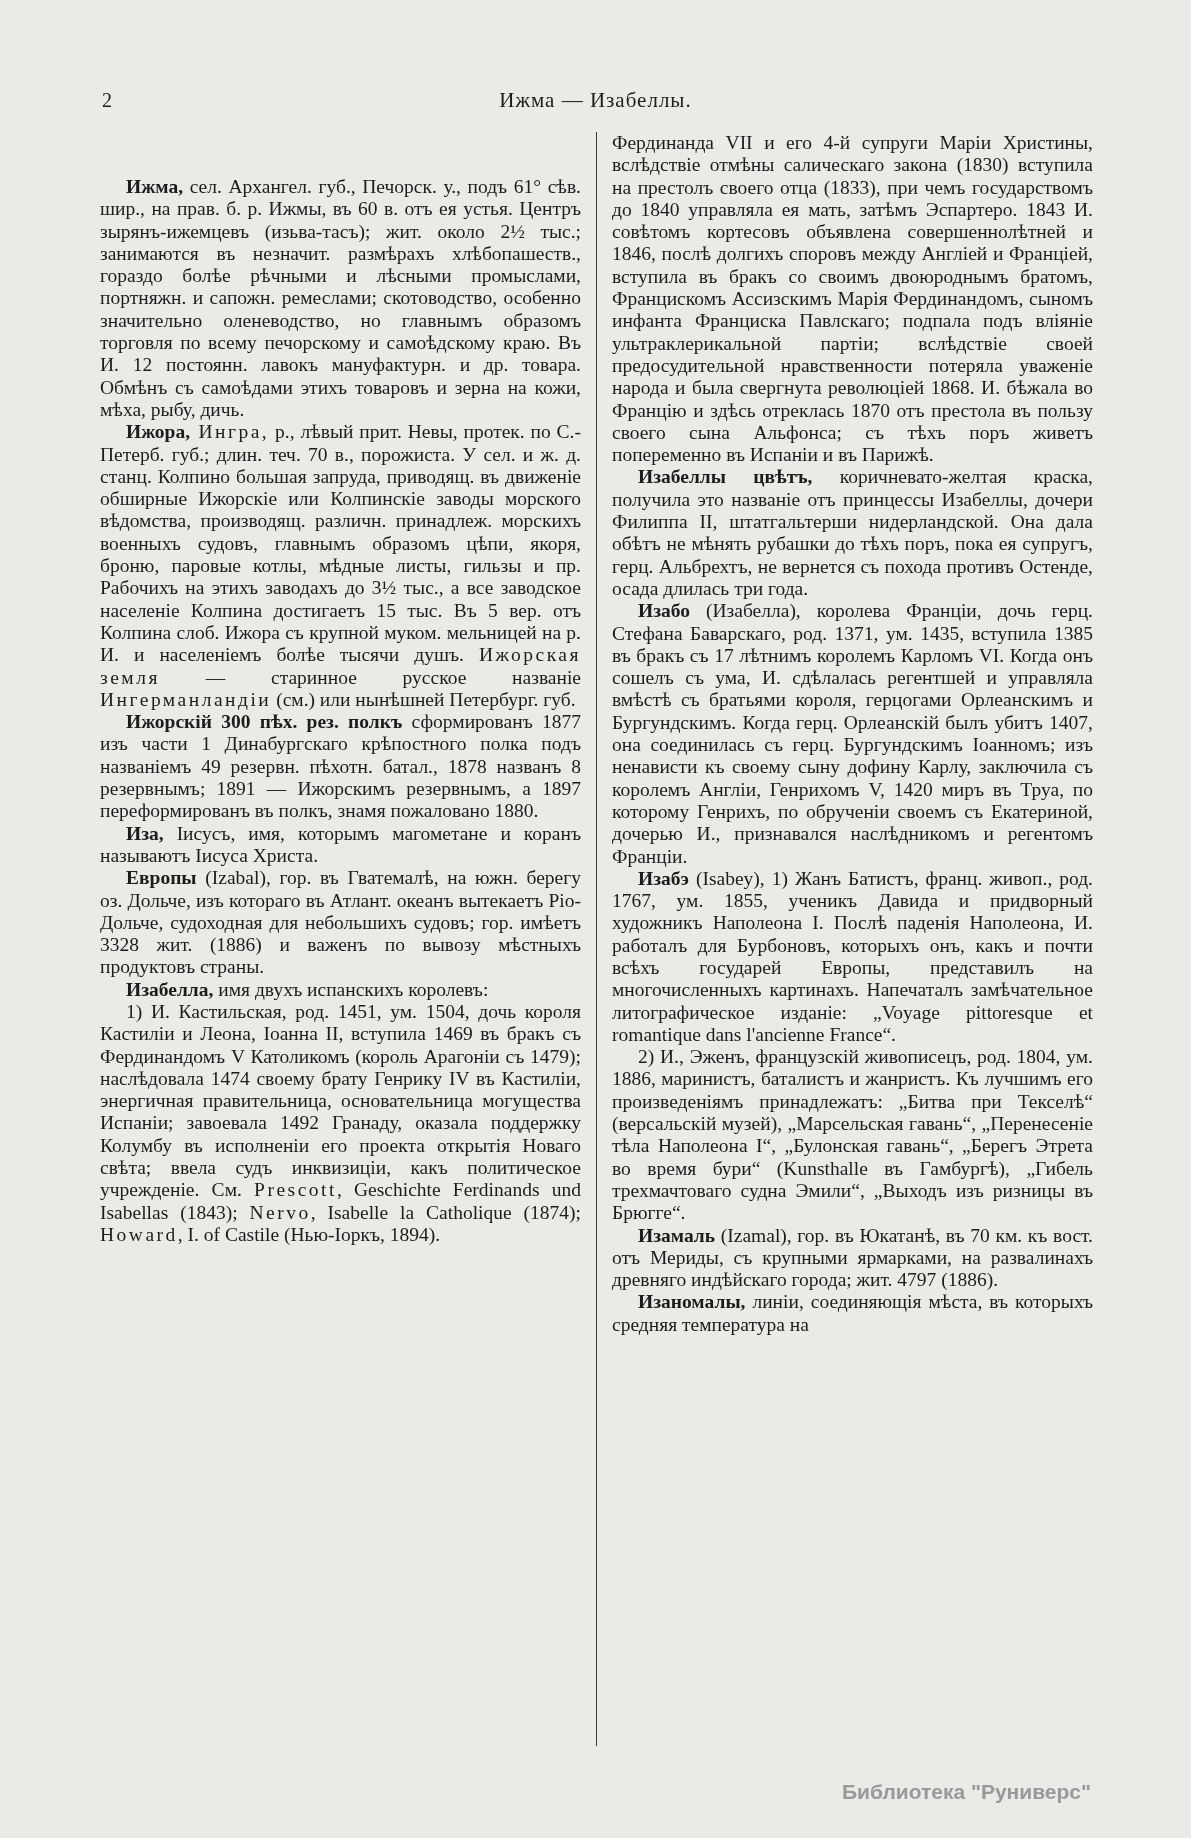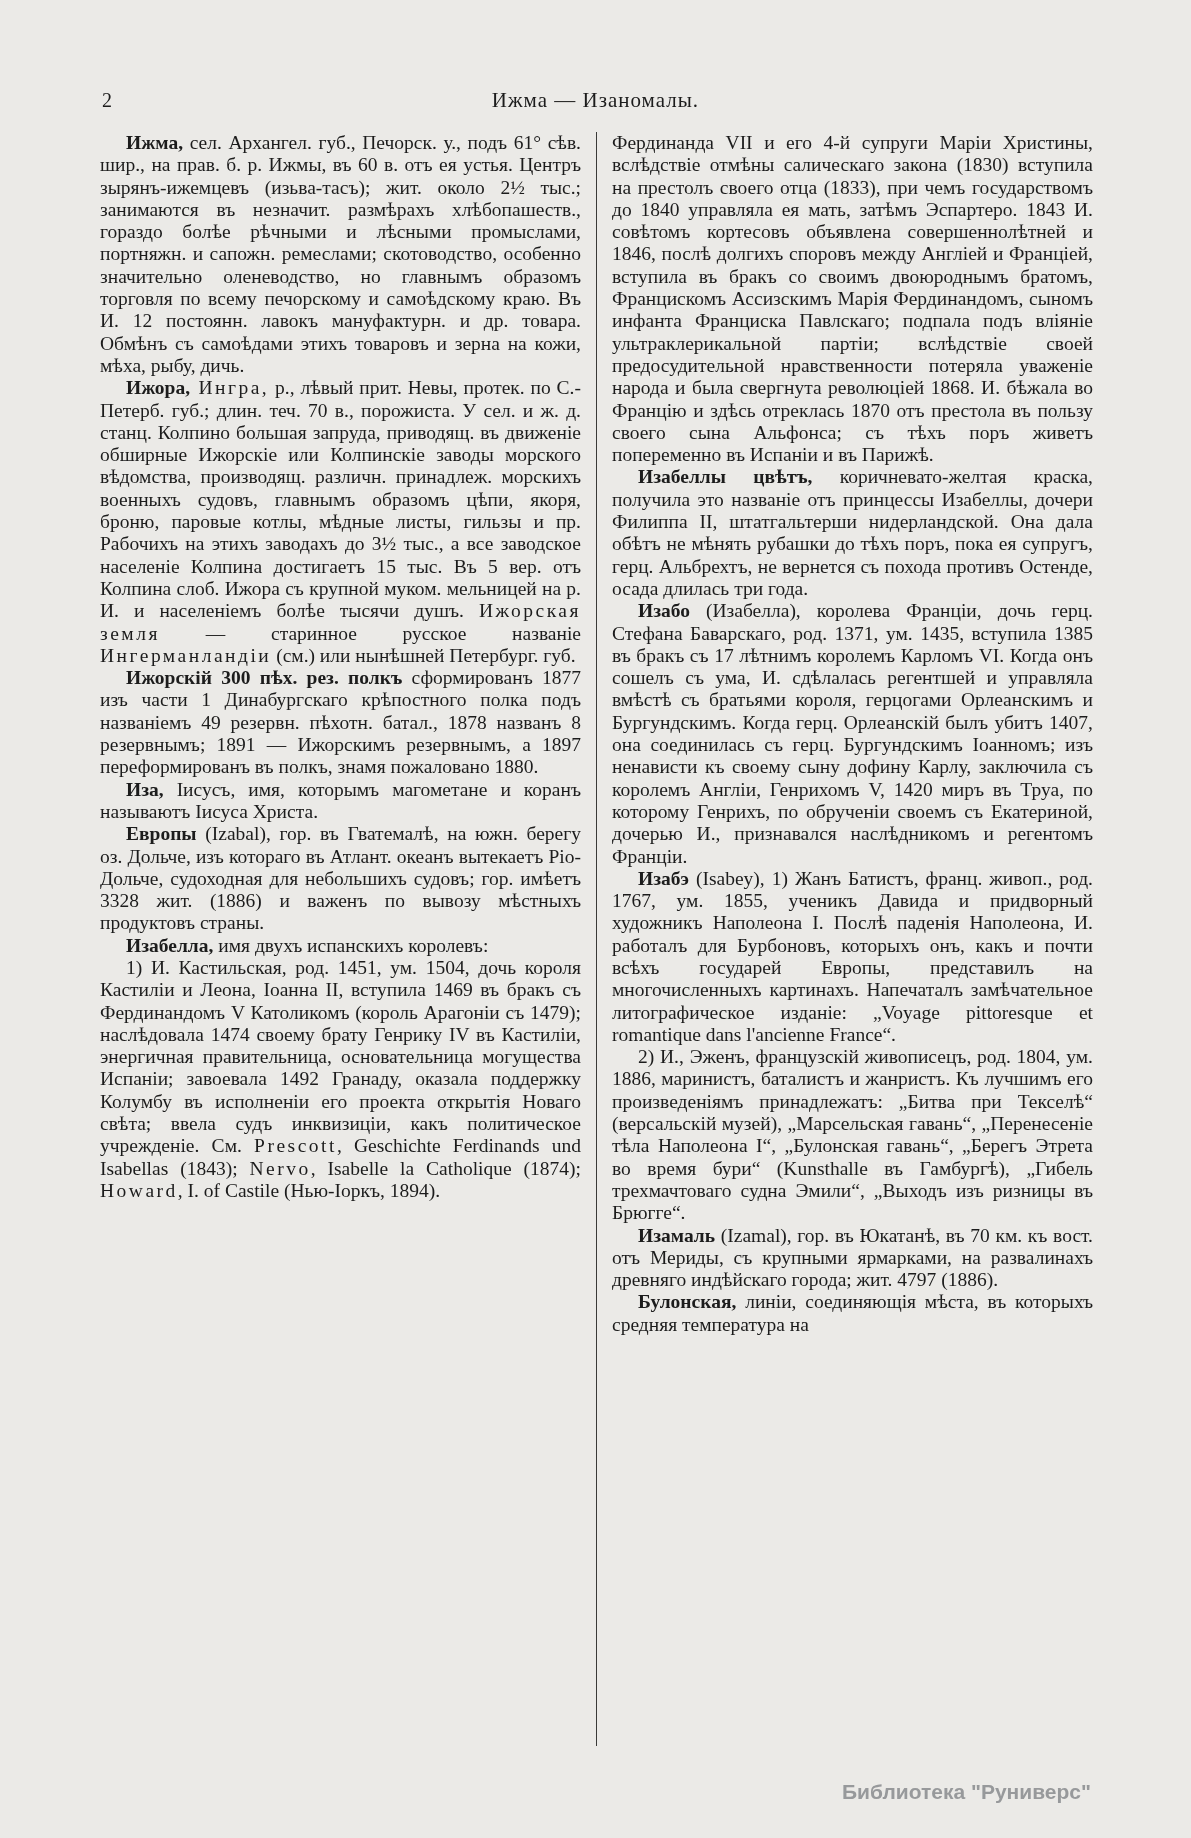--- a/index.html
+++ b/index.html
@@ -75,7 +75,7 @@
 
   <div class="header">
     <span class="page-num">2</span>
-    <span class="header-title">Ижма  —  Изаномалы.</span>
+    <span class="header-title">Ижма  —  Изабеллы.</span>
   </div>
 
   <div class="columns">

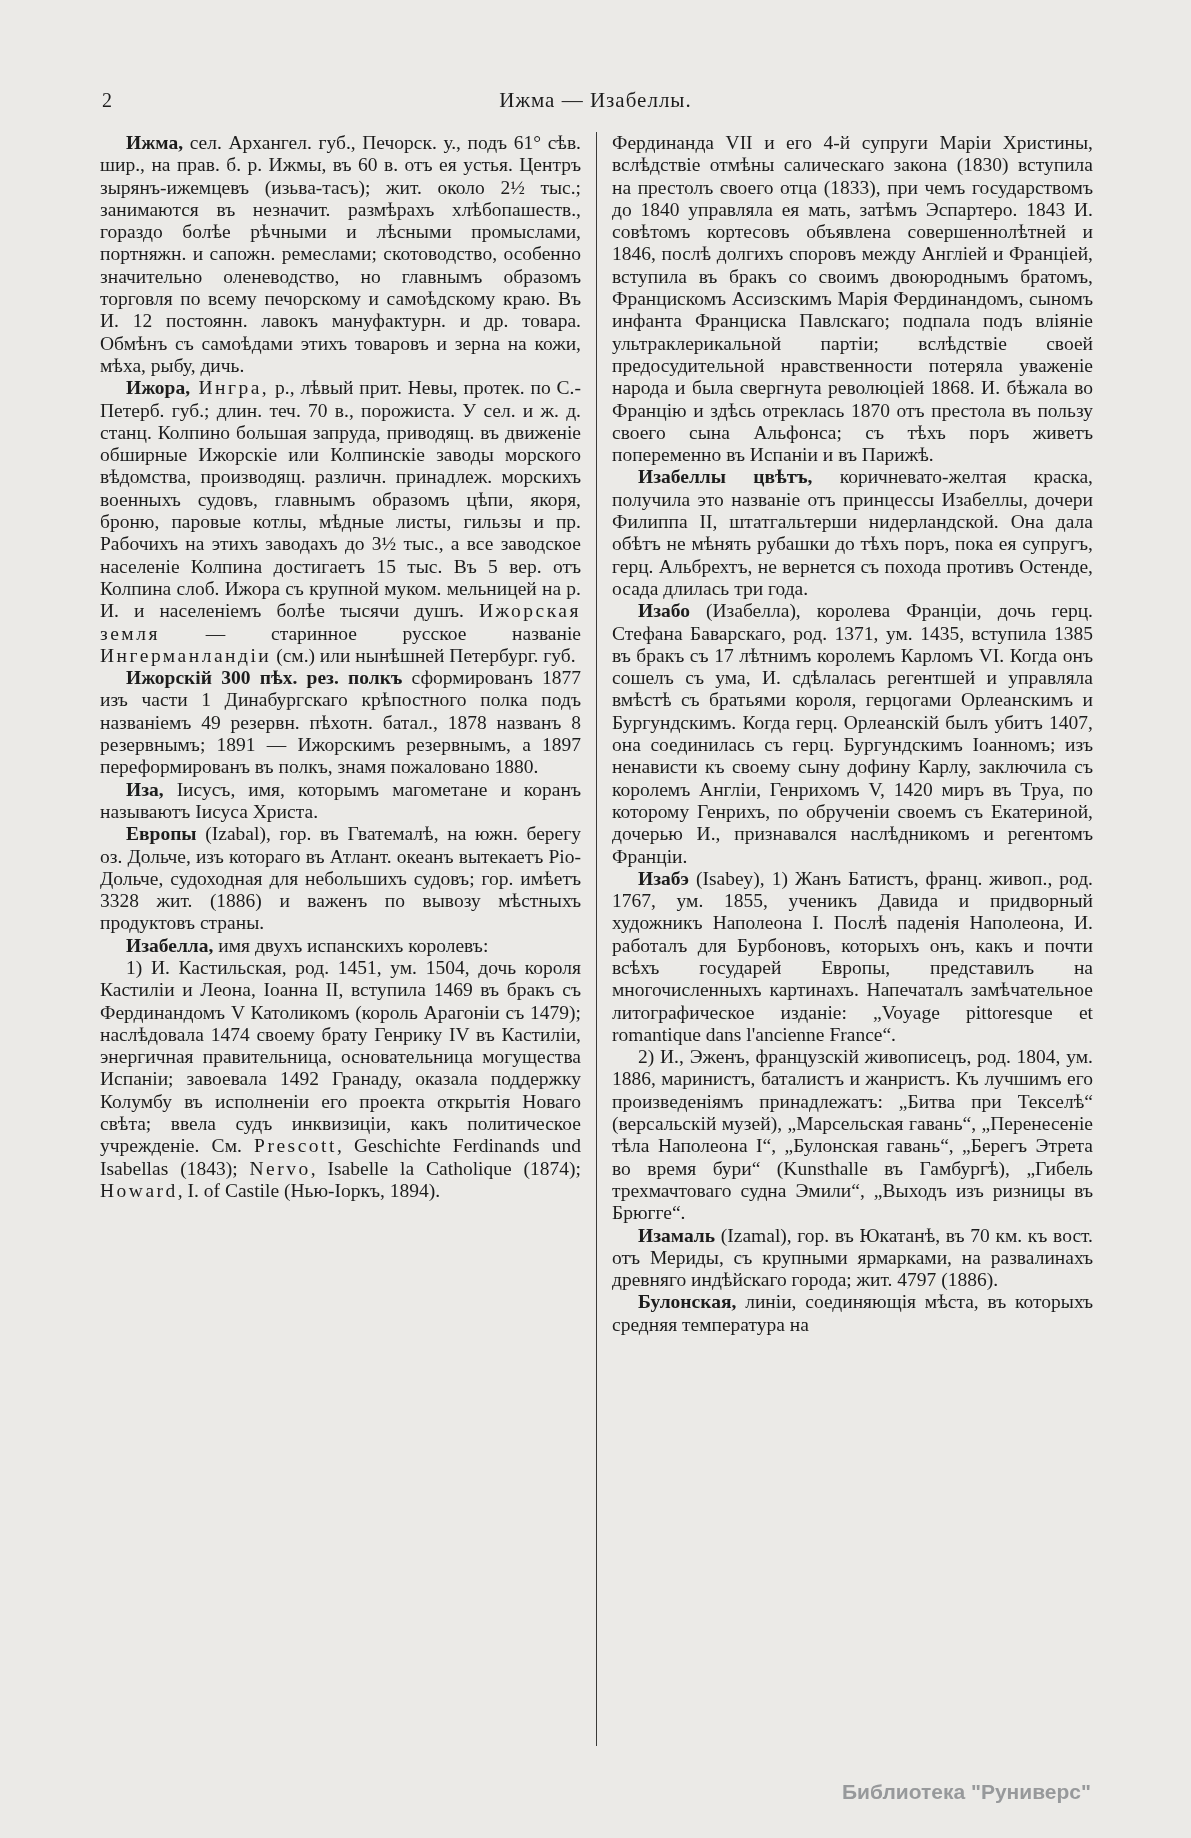--- a/index.html
+++ b/index.html
@@ -48,7 +48,7 @@
     overflow: hidden;
     hyphens: auto;
   }
-  .column.left  { padding-right: 15px; }
+  .column.left  { padding-right: 15px; margin-top: 44px; }
   .column.right { padding-left: 15px; }
   .divider {
     width: 1px;

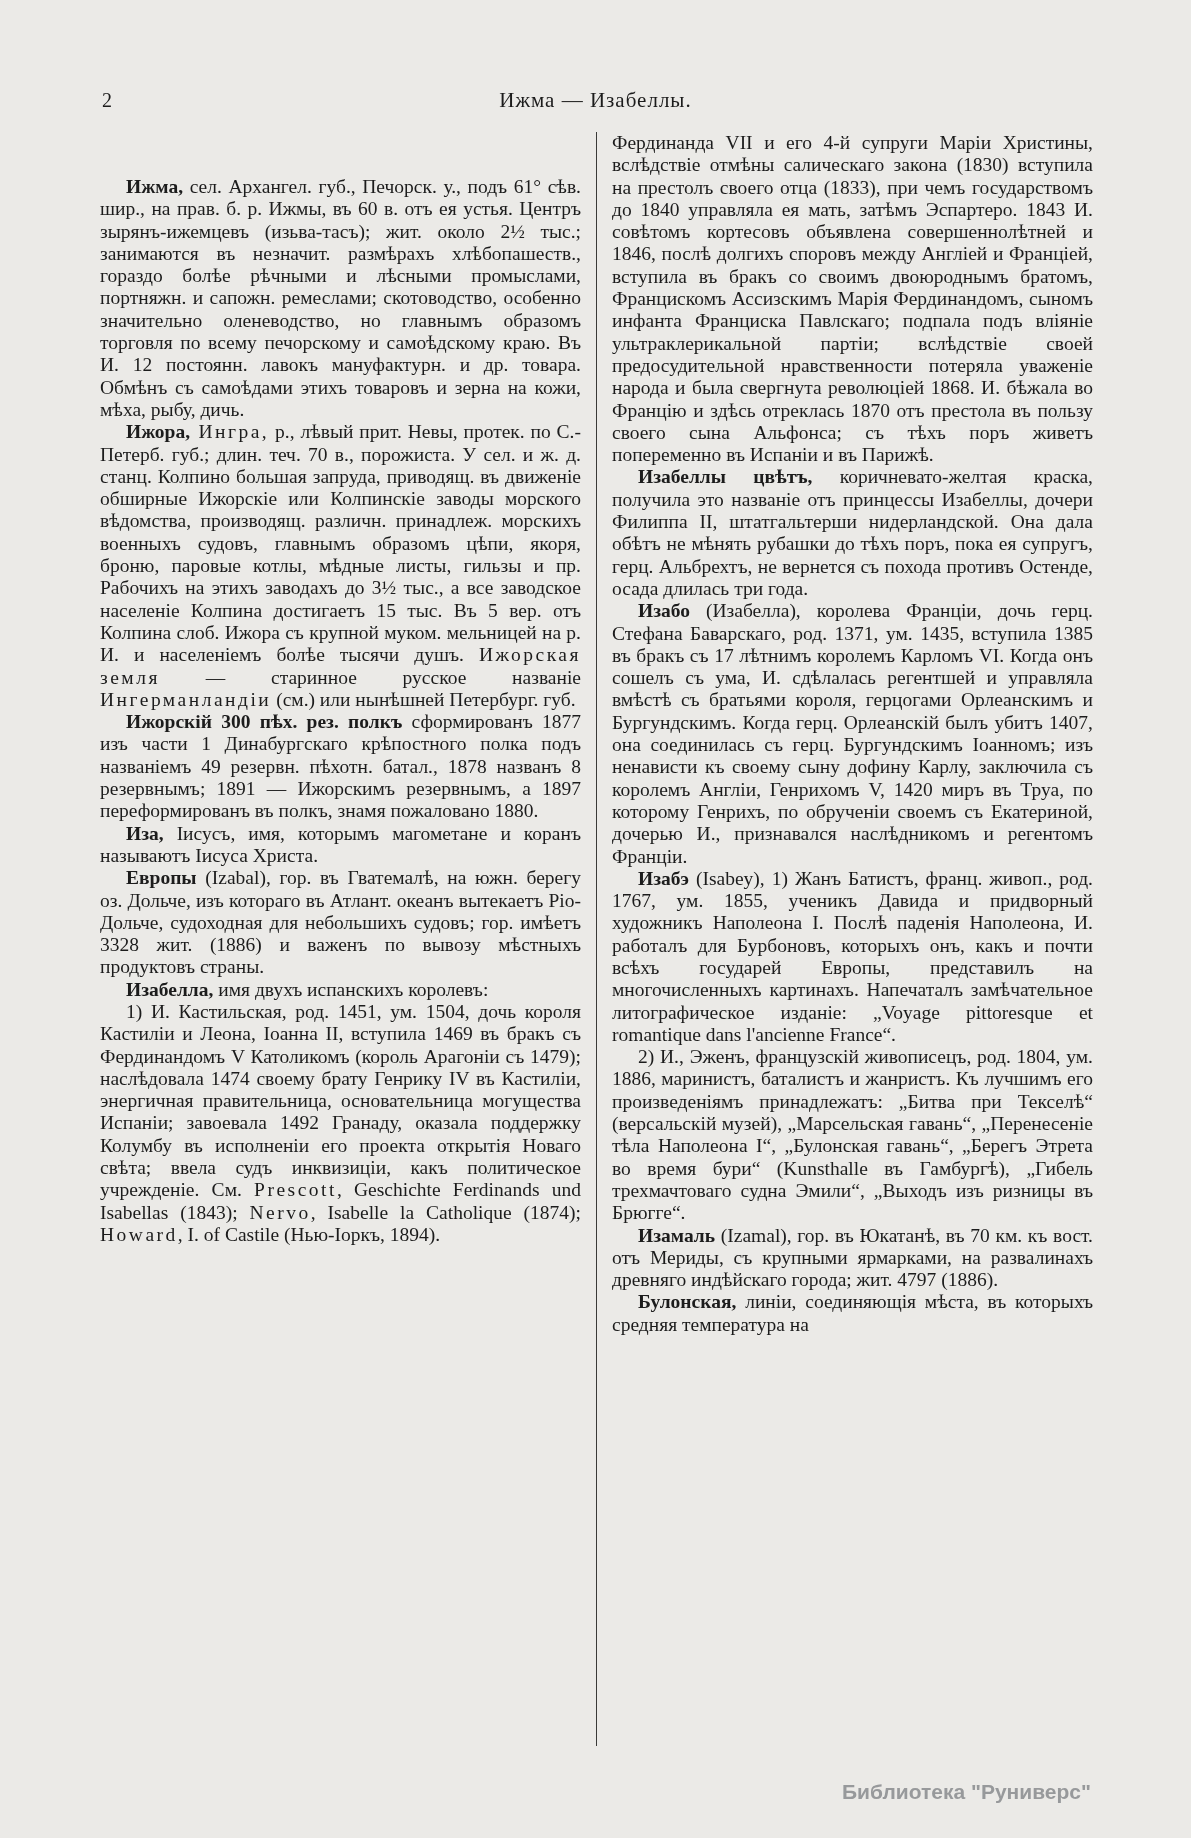--- a/index.html
+++ b/index.html
@@ -96,7 +96,7 @@
         <p class="para"><span class="seg-headword">Изабэ</span><span class="seg-normal"> (Isabey), 1) Жанъ Батистъ, франц. живоп., род. 1767, ум. 1855, ученикъ Давида и придворный художникъ Наполеона I. Послѣ паденія Наполеона, И. работалъ для Бурбоновъ, которыхъ онъ, какъ и почти всѣхъ государей Европы, представилъ на многочисленныхъ картинахъ. Напечаталъ замѣчательное литографическое изданіе: „Voyage pittoresque et romantique dans l'ancienne France“.</span></p>
         <p class="para"><span class="seg-normal">2) И., Эженъ, французскій живописецъ, род. 1804, ум. 1886, маринистъ, баталистъ и жанристъ. Къ лучшимъ его произведеніямъ принадлежатъ: „Битва при Текселѣ“ (версальскій музей), „Марсельская гавань“, „Перенесеніе тѣла Наполеона I“, „Булонская гавань“, „Берегъ Этрета во время бури“ (Kunsthalle въ Гамбургѣ), „Гибель трехмачтоваго судна Эмили“, „Выходъ изъ ризницы въ Брюгге“.</span></p>
         <p class="para"><span class="seg-headword">Изамаль</span><span class="seg-normal"> (Izamal), гор. въ Юкатанѣ, въ 70 км. къ вост. отъ Мериды, съ крупными ярмарками, на развалинахъ древняго индѣйскаго города; жит. 4797 (1886).</span></p>
-        <p class="para"><span class="seg-headword">Булонская,</span><span class="seg-normal"> линіи, соединяющія мѣста, въ которыхъ средняя температура на</span></p>
+        <p class="para"><span class="seg-headword">Изаномалы,</span><span class="seg-normal"> линіи, соединяющія мѣста, въ которыхъ средняя температура на</span></p>
       </div>
   </div>
 

